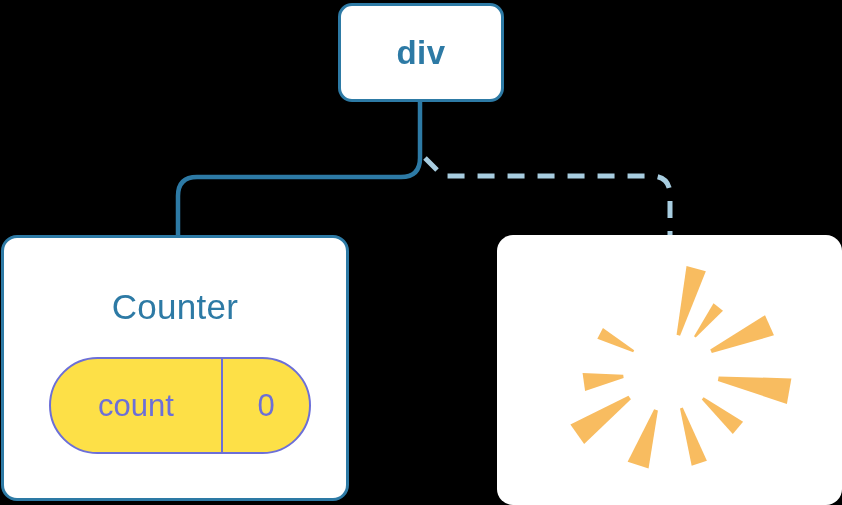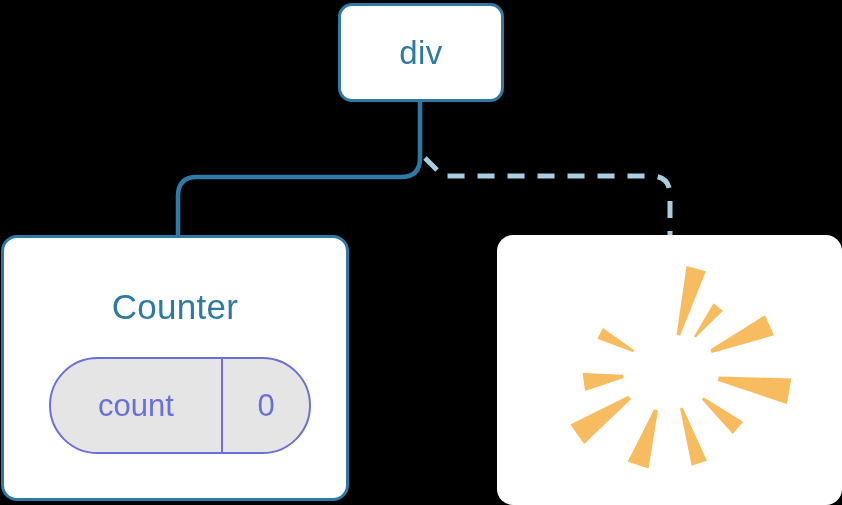--- a/index.html
+++ b/index.html
@@ -45,6 +45,7 @@
     color: #2d7aa5;
     font-size: 33px;
     letter-spacing: 0.5px;
+    font-weight: bold;
   }
   .node-counter {
     left: 1px;

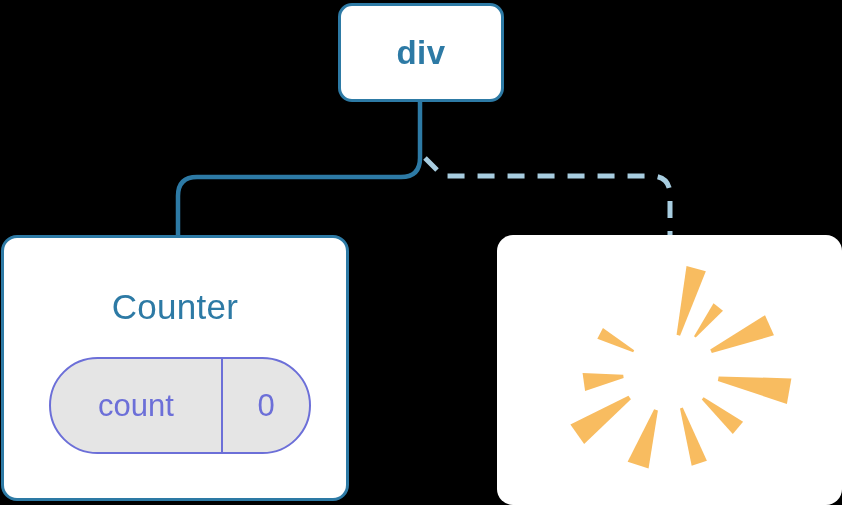--- a/index.html
+++ b/index.html
@@ -76,7 +76,7 @@
     box-sizing: border-box;
     display: flex;
     align-items: stretch;
-    background: #e5e5e5;
+    background: #fde047;
   }
   .pill-key {
     flex: 0 0 170px;

